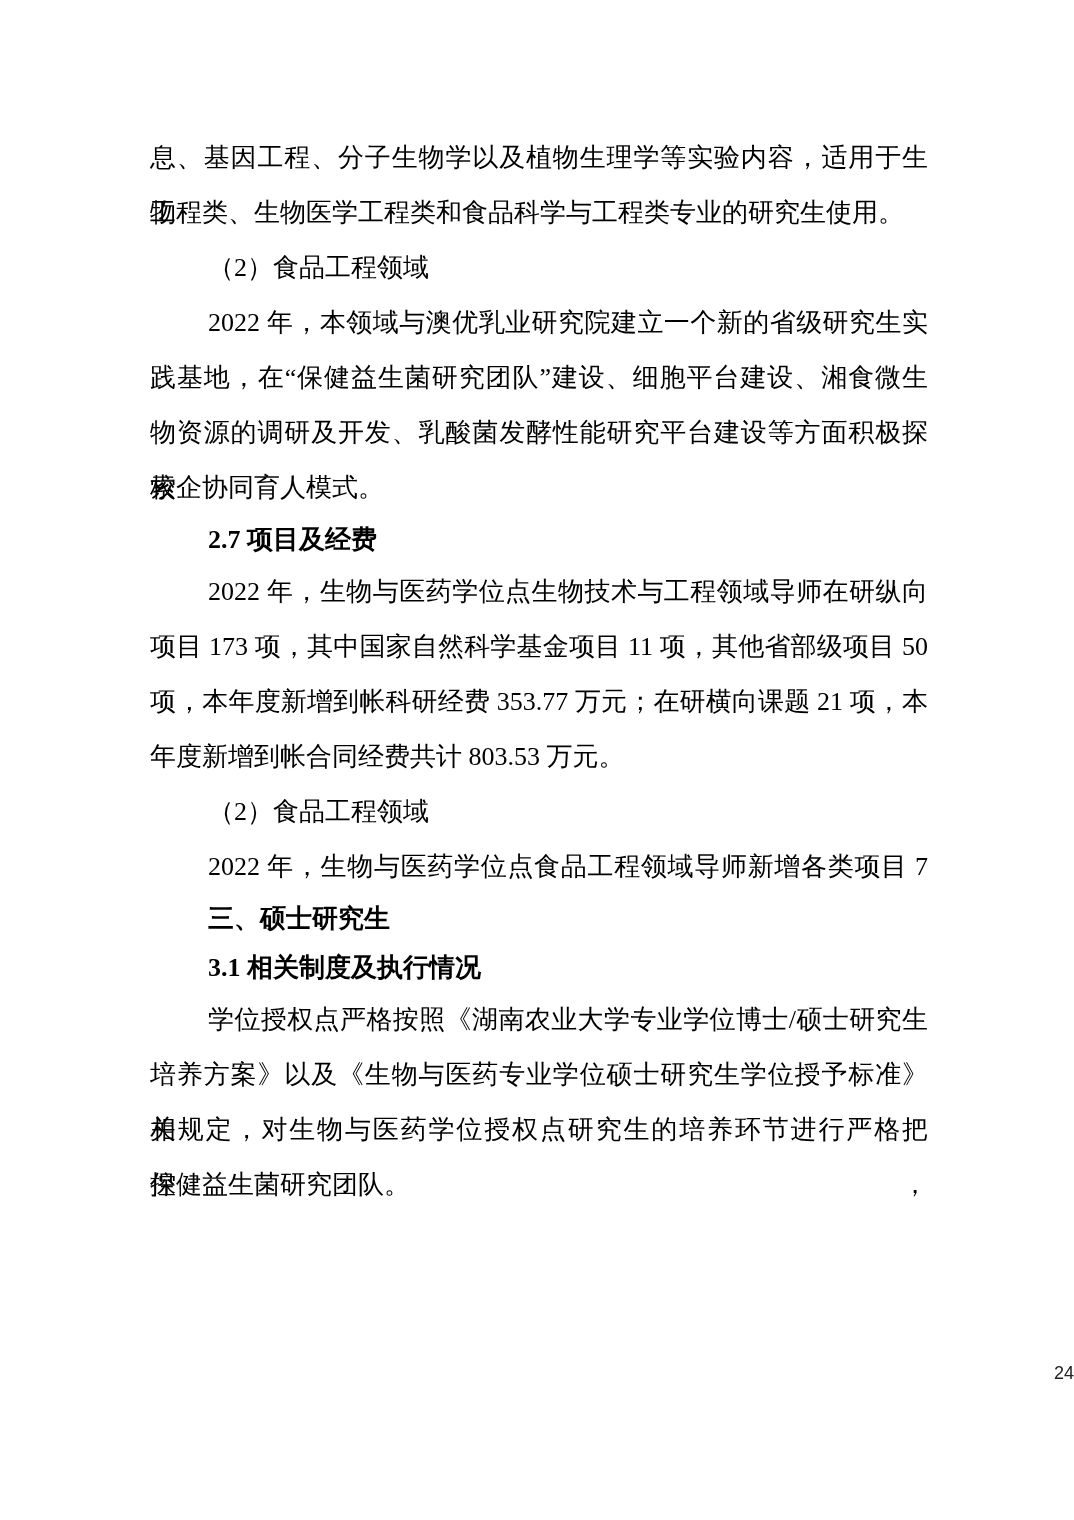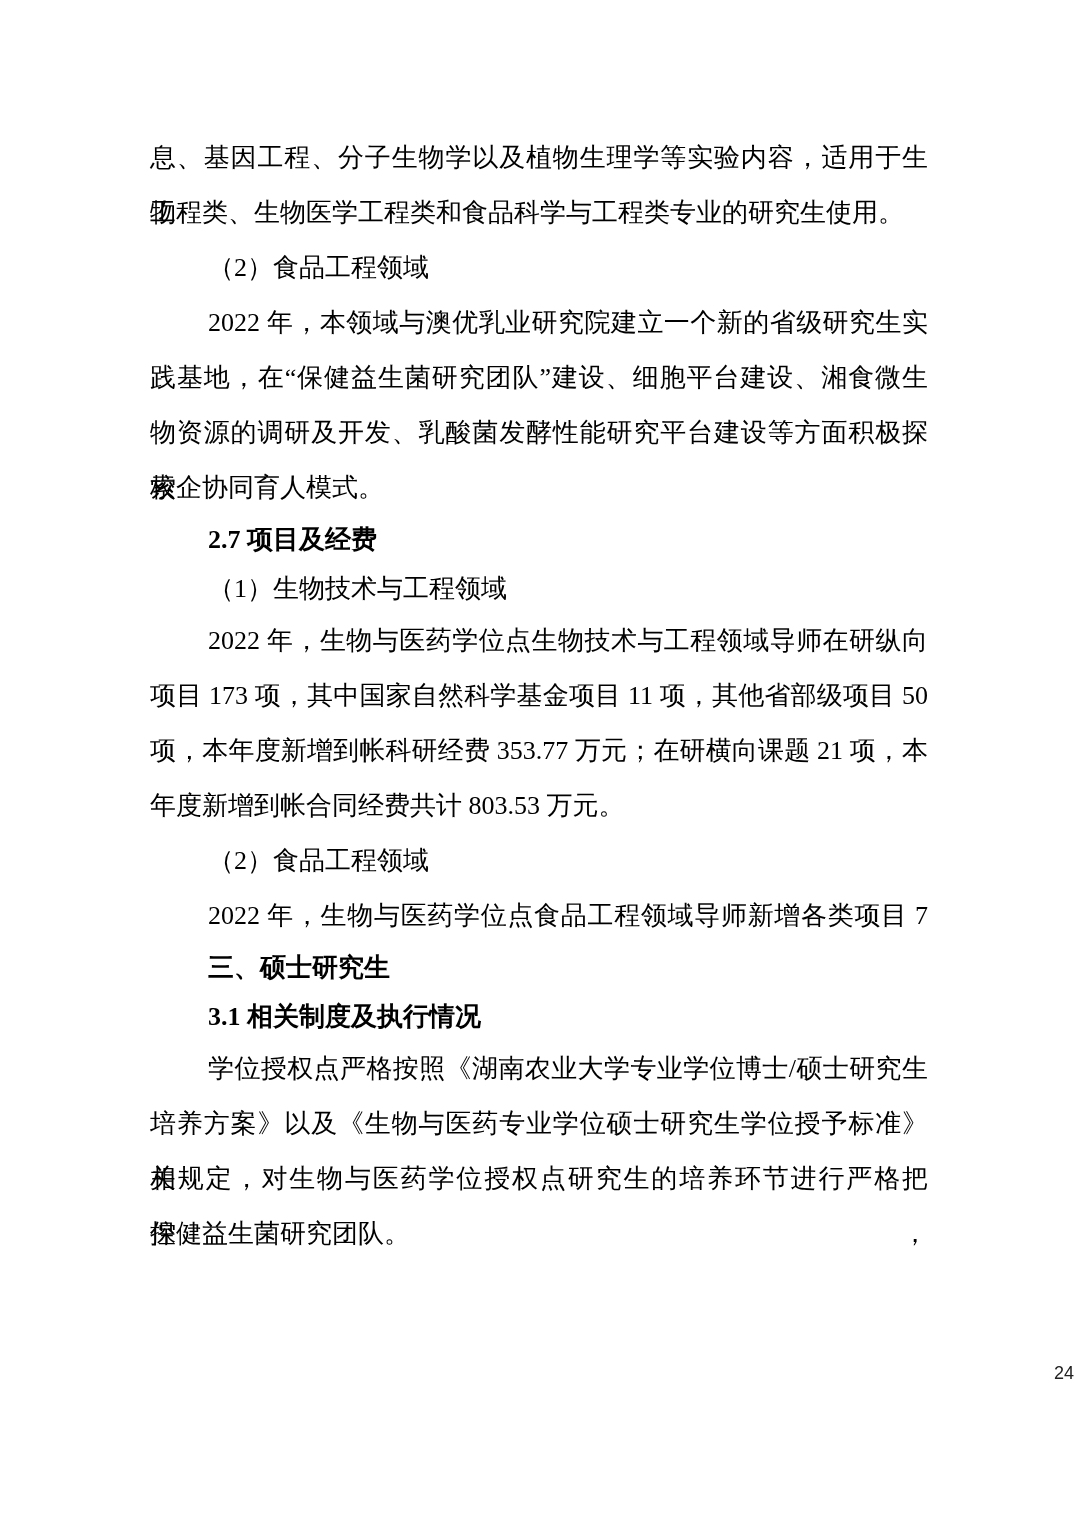--- a/index.html
+++ b/index.html
@@ -72,7 +72,6 @@
       <div class="line">物资源的调研及开发、乳酸菌发酵性能研究平台建设等方面积极探索</div>
       <div class="line noj">校企协同育人模式。</div>
       <div class="line noj indent bold tight">2.7 项目及经费</div>
-      <div class="line noj indent tight">（1）生物技术与工程领域</div>
       <div class="line indent">2022 年，生物与医药学位点生物技术与工程领域导师在研纵向</div>
       <div class="line">项目 173 项，其中国家自然科学基金项目 11 项，其他省部级项目 50</div>
       <div class="line">项，本年度新增到帐科研经费 353.77 万元；在研横向课题 21 项，本</div>

